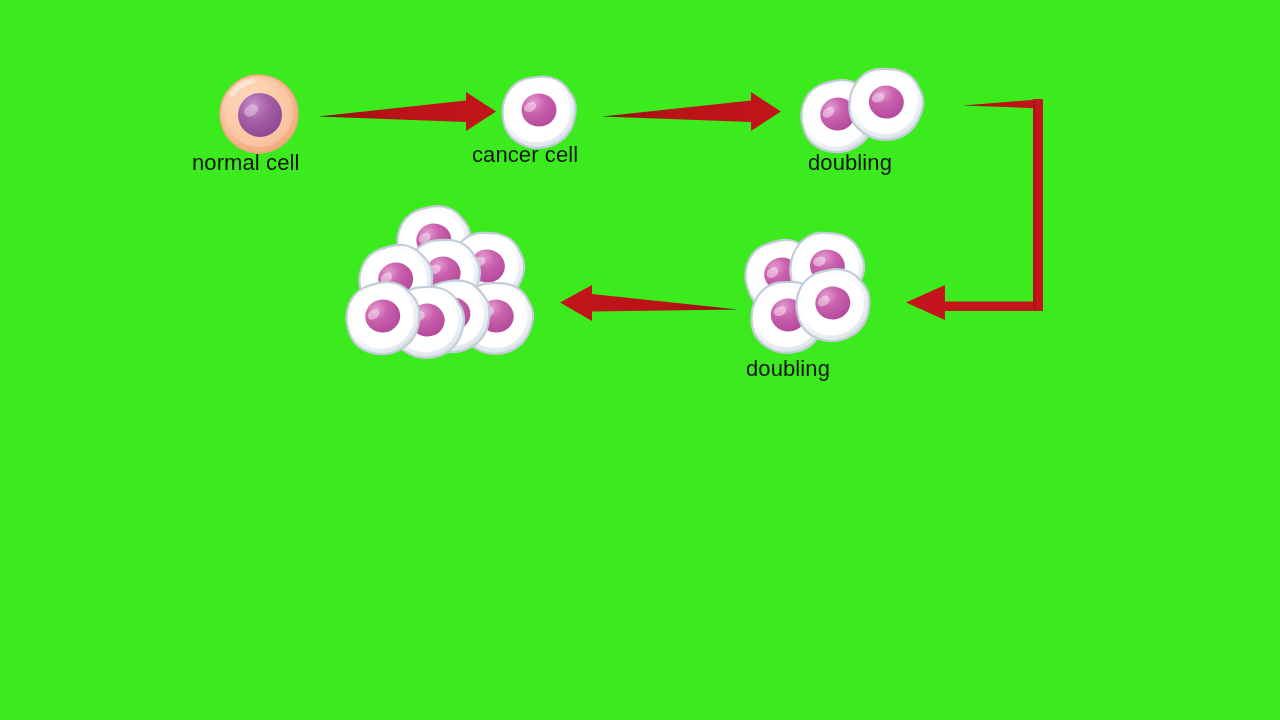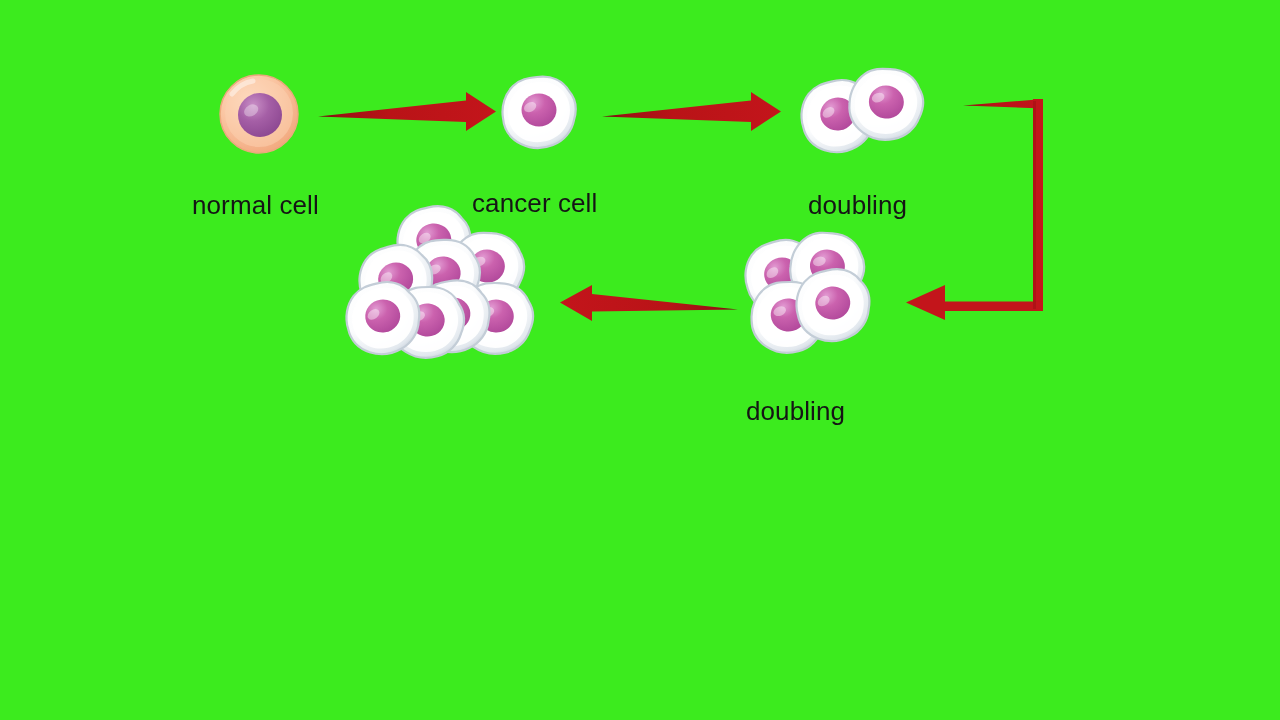--- a/index.html
+++ b/index.html
@@ -31,13 +31,12 @@
   .node-label {
     position: absolute;
     color: #151515;
-    font-size: 26px;
+    font-size: 22px;
     font-weight: 400;
     letter-spacing: 0.1px;
     white-space: nowrap;
     line-height: 1;
     font-family: "Liberation Sans", "DejaVu Sans", sans-serif;
-    margin-top: 40px;
   }
   .label-normal-cell { left: 192px; top: 152px; }
   .label-cancer-cell { left: 472px; top: 150px; }

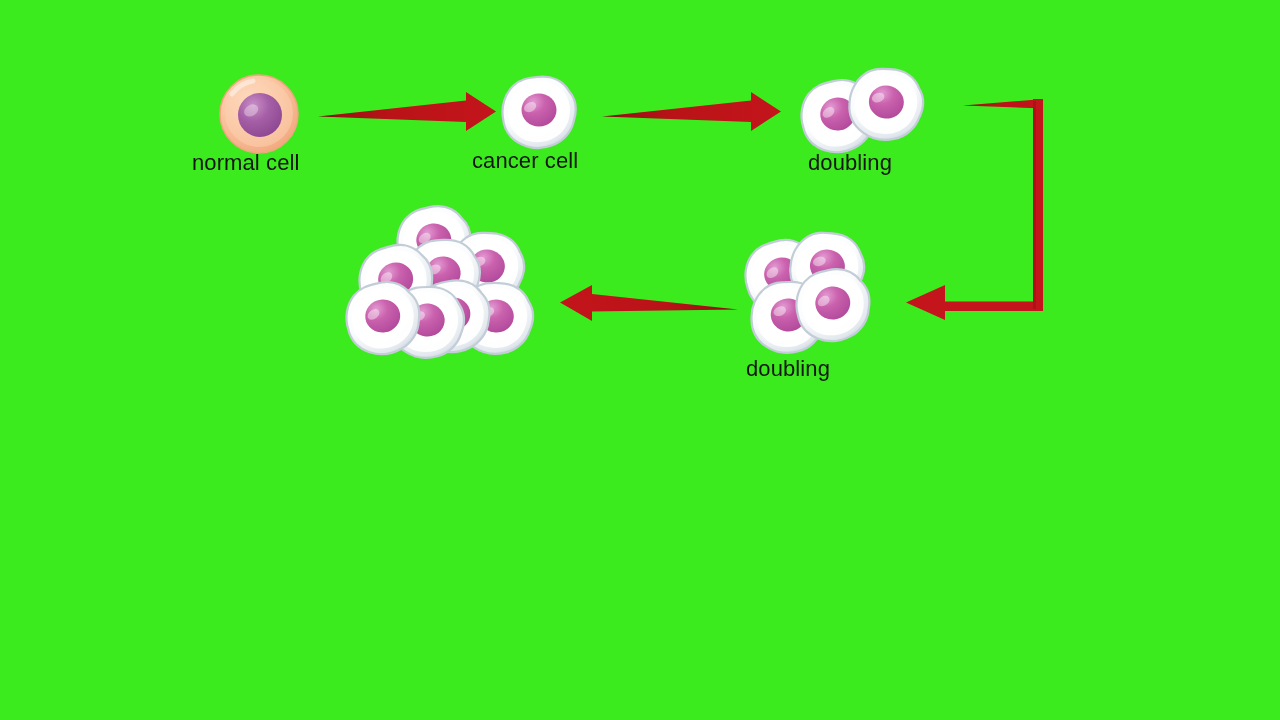--- a/index.html
+++ b/index.html
@@ -39,7 +39,7 @@
     font-family: "Liberation Sans", "DejaVu Sans", sans-serif;
   }
   .label-normal-cell { left: 192px; top: 152px; }
-  .label-cancer-cell { left: 472px; top: 150px; }
+  .label-cancer-cell { left: 472px; top: 144px; }
   .label-doubling-1  { left: 808px; top: 152px; }
   .label-doubling-2  { left: 746px; top: 358px; }
 </style>

